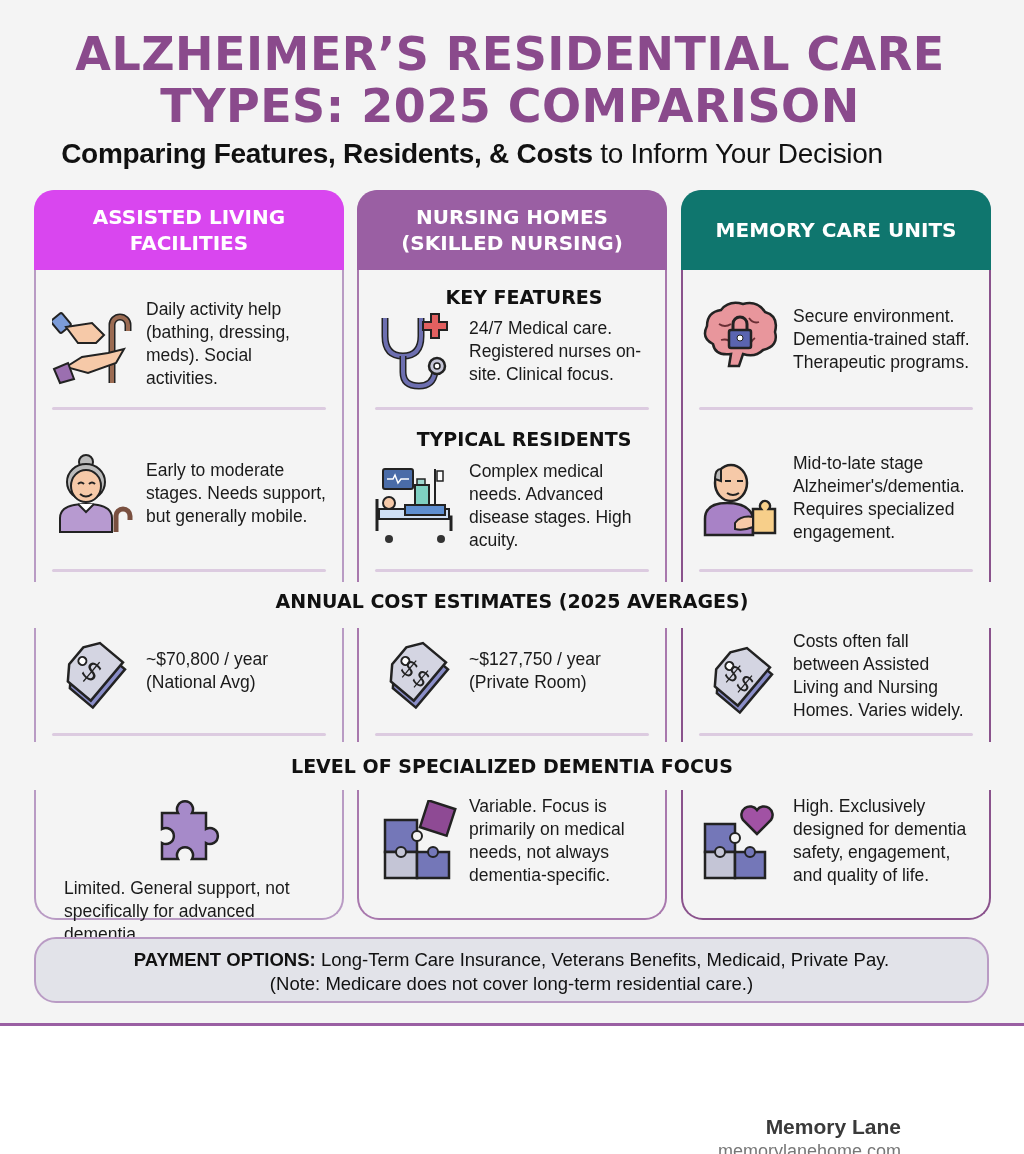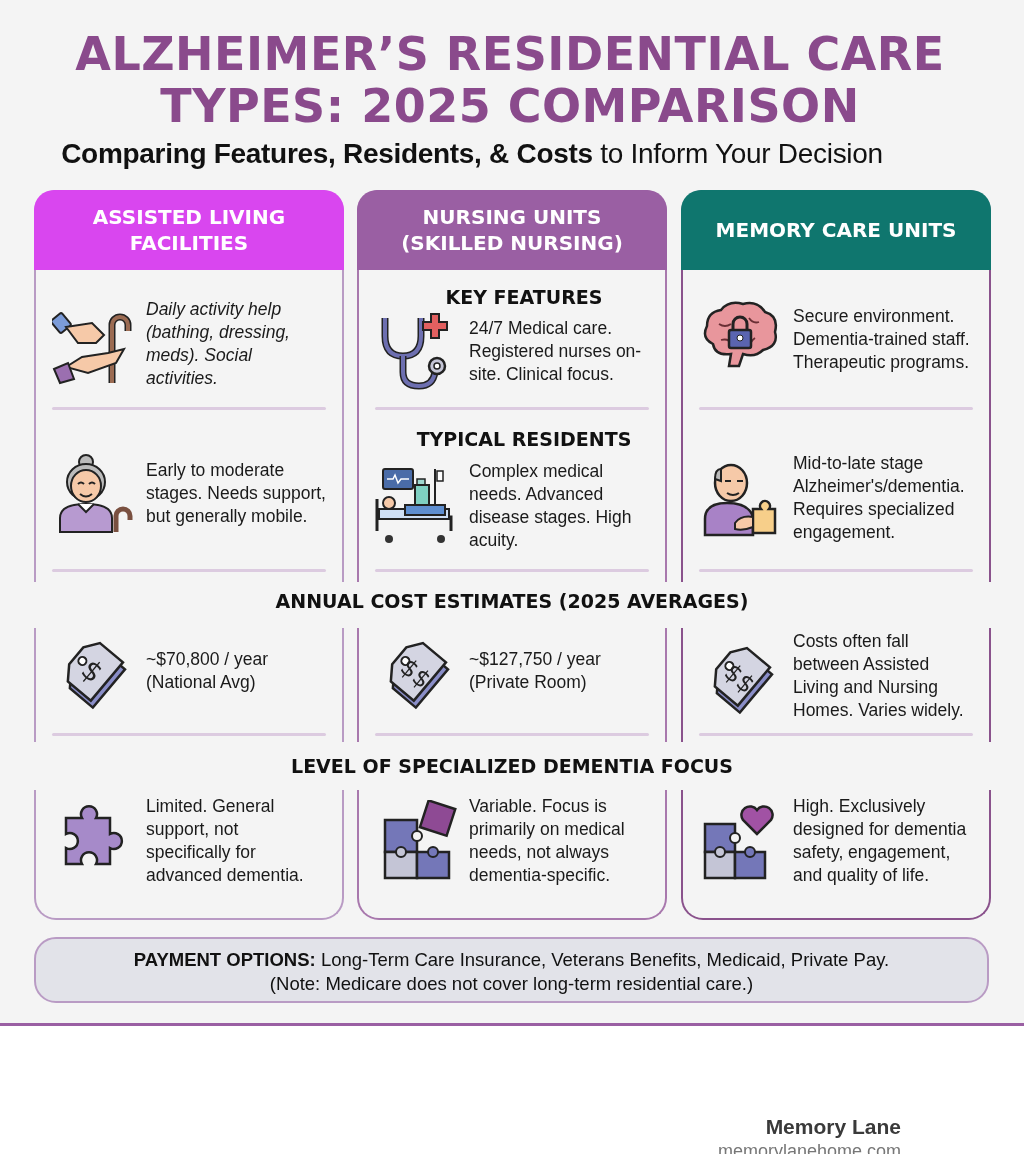--- a/index.html
+++ b/index.html
@@ -126,7 +126,7 @@
   <div class="col-frame seg-top"></div>
   <div class="col-frame seg-mid"></div>
   <div class="col-frame seg-bot"></div>
-  <div class="col-head">NURSING UNITS (SKILLED NURSING)</div>
+  <div class="col-head">NURSING HOMES (SKILLED NURSING)</div>
 
   <div class="sec-label inner" style="top:96px;">KEY FEATURES</div>
   <div class="row" style="top:120px;">

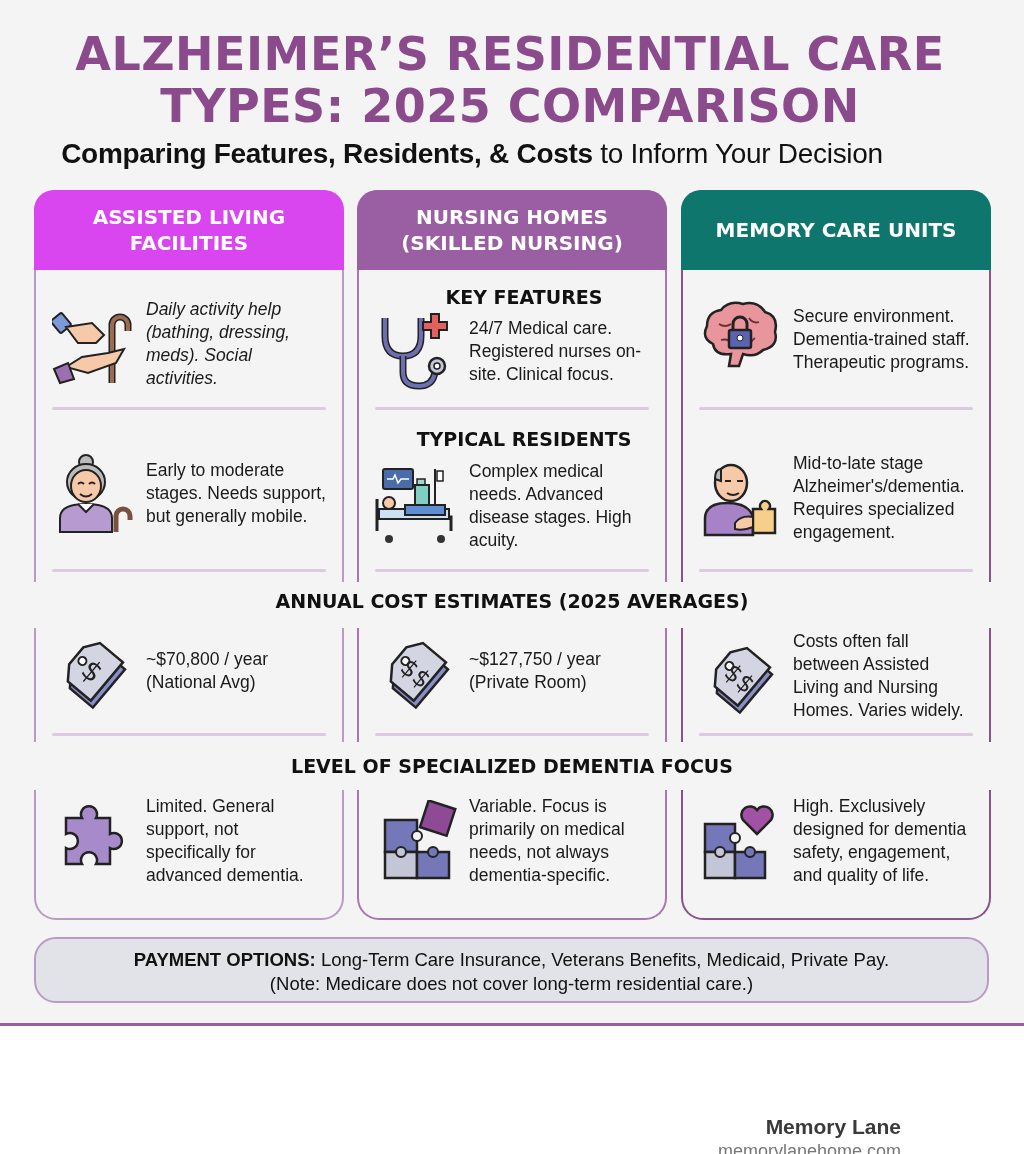--- a/index.html
+++ b/index.html
@@ -66,7 +66,7 @@
   <div class="col-frame seg-bot"></div>
   <div class="col-head">ASSISTED LIVING FACILITIES</div>
 
-  <div class="row" style="top:108px;font-style:italic;">
+  <div class="row" style="top:108px;">
     <div class="icon">
       <svg width="82" height="82" viewBox="0 0 82 82">
         <path d="M60 80 V22 a8 8 0 0 1 16 0 v6" fill="none" stroke="#222" stroke-width="7"></path>

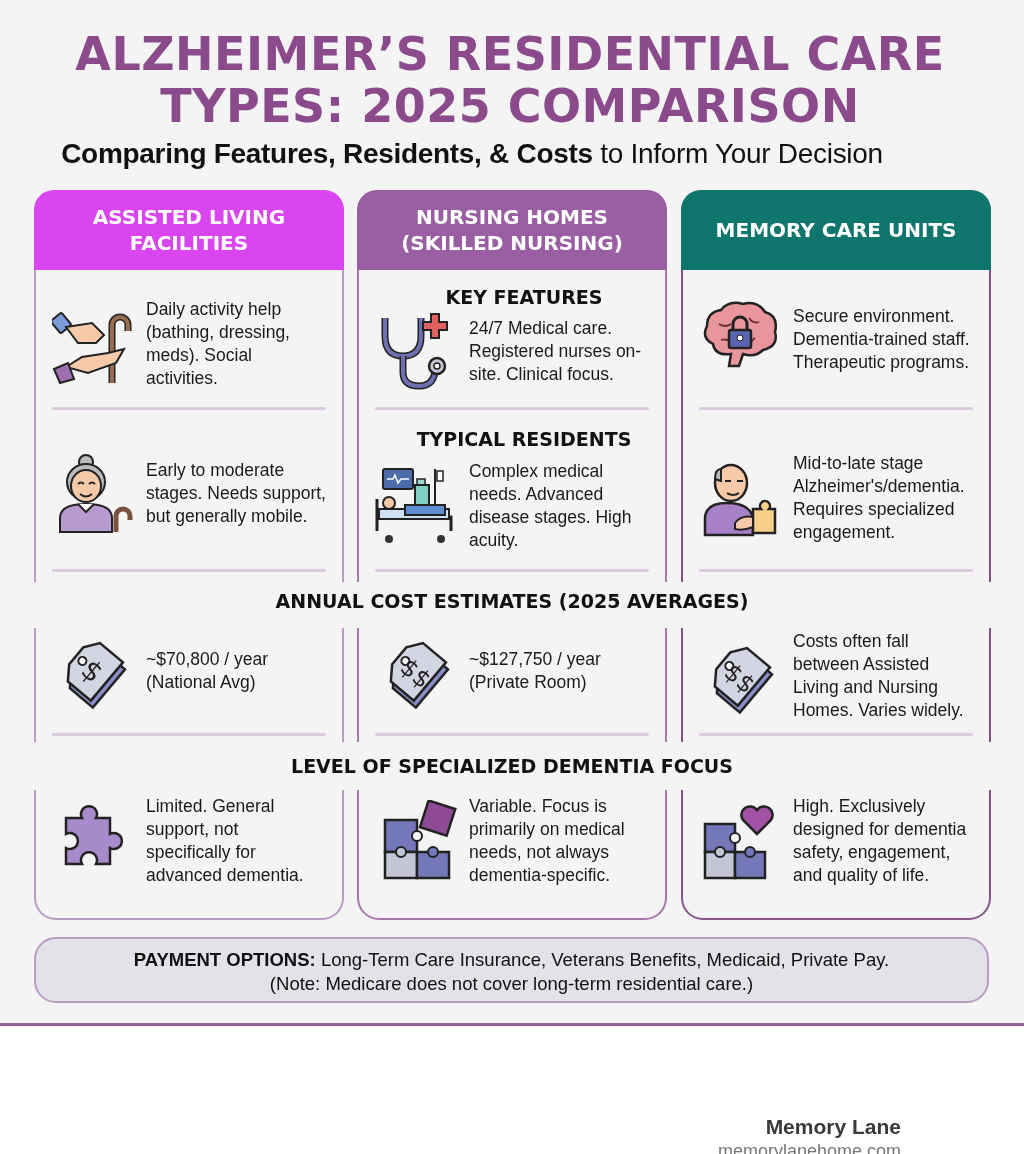--- a/index.html
+++ b/index.html
@@ -112,7 +112,7 @@
   </div>
   <div class="divider" style="top:543px;"></div>
 
-  <div class="row" style="top:605px;">
+  <div class="row" style="top:605px;flex-direction:column;">
     <div class="icon">
       <svg width="82" height="82" viewBox="0 0 82 82">
         <path d="M14 18 H30 a8 8 0 1 1 14 0 H58 V34 a8 8 0 1 1 0 14 V64 H44 a8 8 0 1 0 -14 0 H14 V48 a8 8 0 1 0 0 -14 Z" fill="#a68ac9" stroke="#222" stroke-width="2.5"></path>

